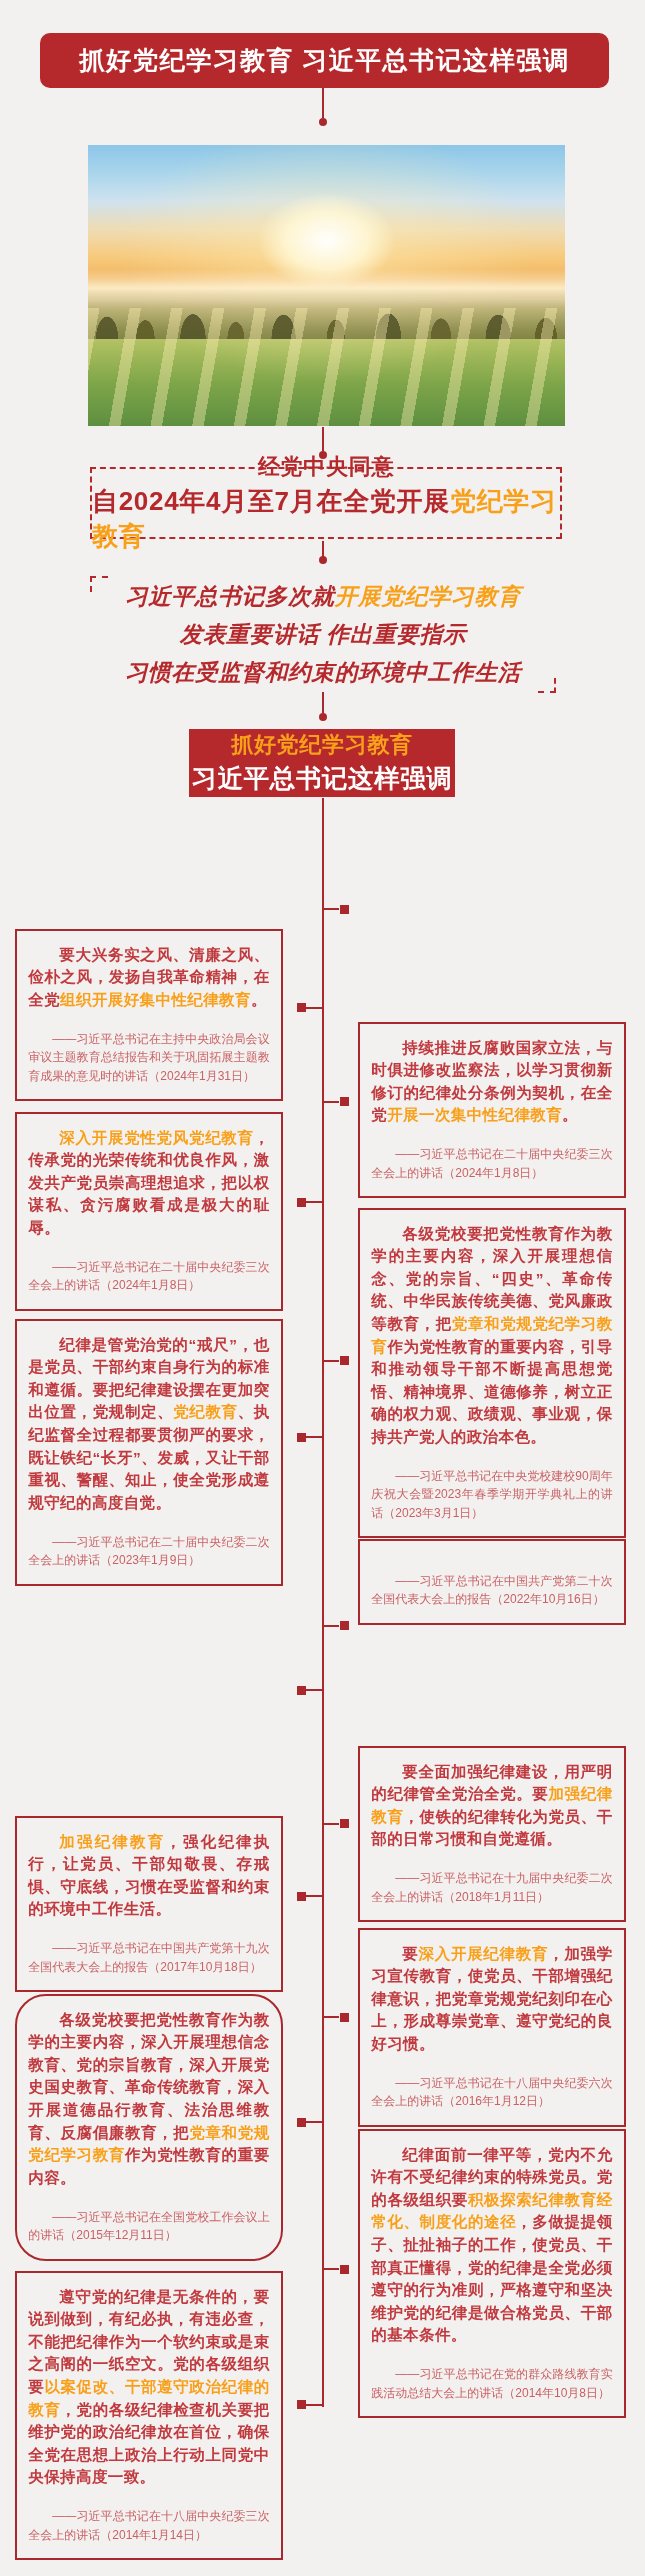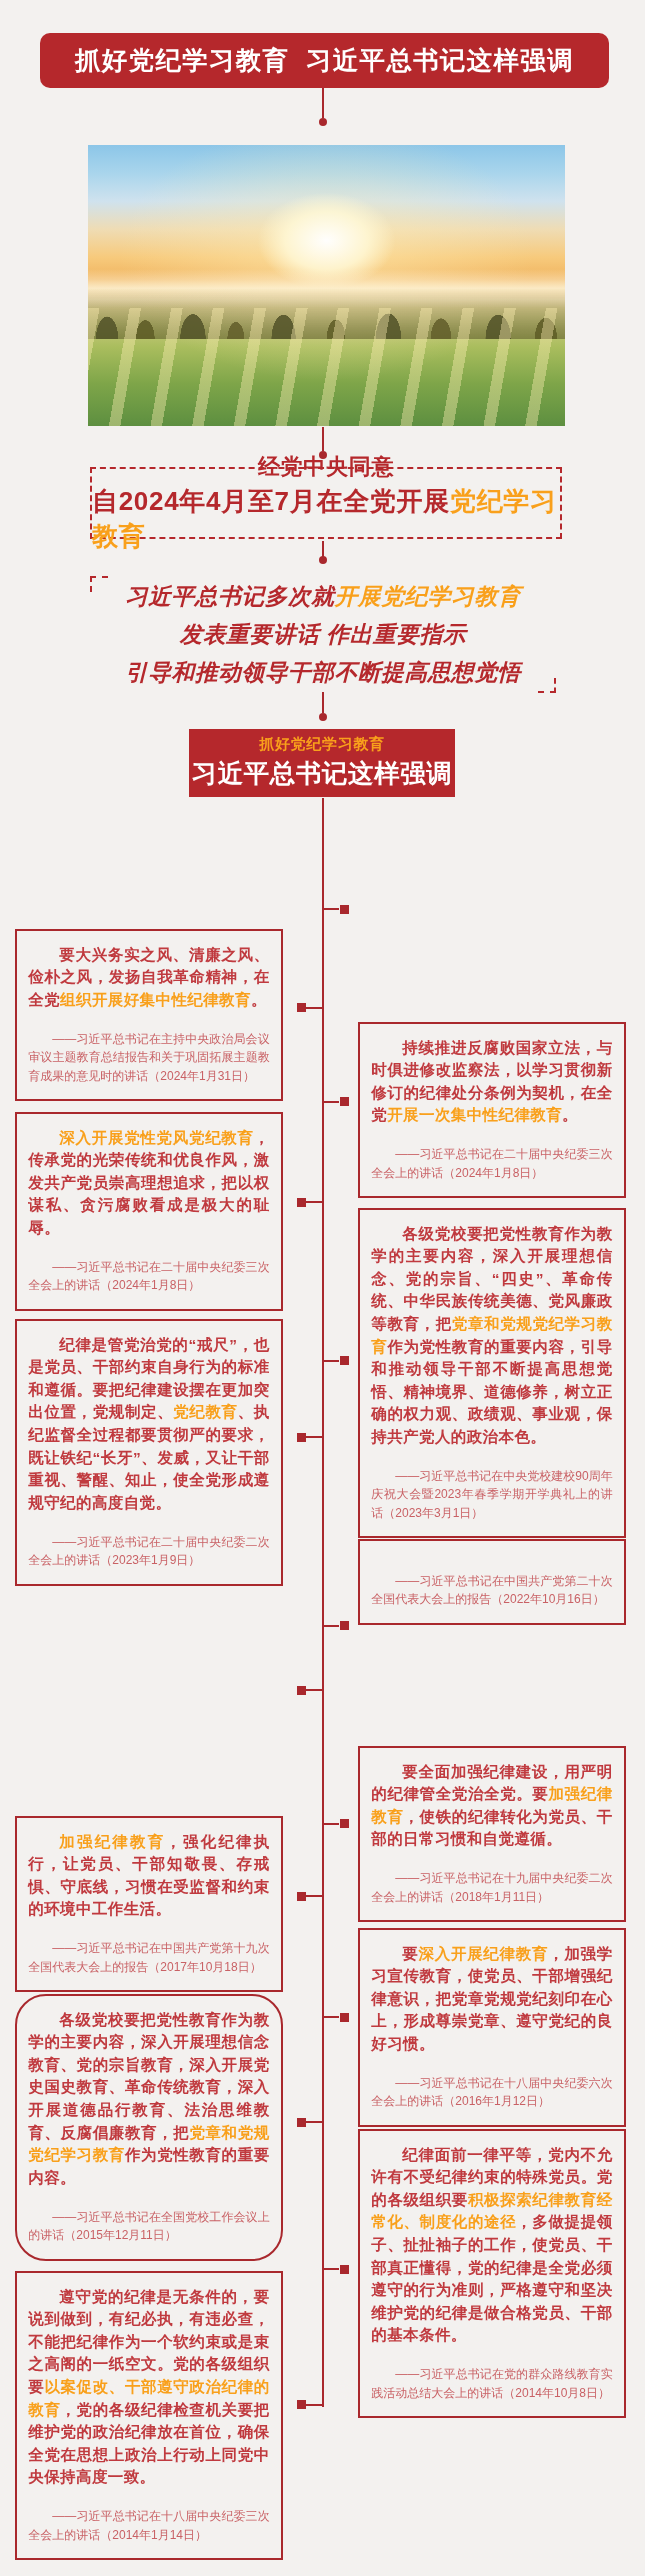--- a/index.html
+++ b/index.html
@@ -18,7 +18,7 @@
   
   .banner{position:absolute;left:40px;top:33px;width:569px;height:55px;background:var(--red);
     border-radius:10px;display:flex;align-items:center;justify-content:center;
-    color:#fff;font-size:25.4px;font-weight:bold;letter-spacing:1.4px;font-family:Liberation Mono, monospace;}
+    color:#fff;font-size:25.4px;font-weight:bold;letter-spacing:1.4px;}
 
   
   .v-seg{position:absolute;left:322px;width:2.1px;background:var(--border-red);}

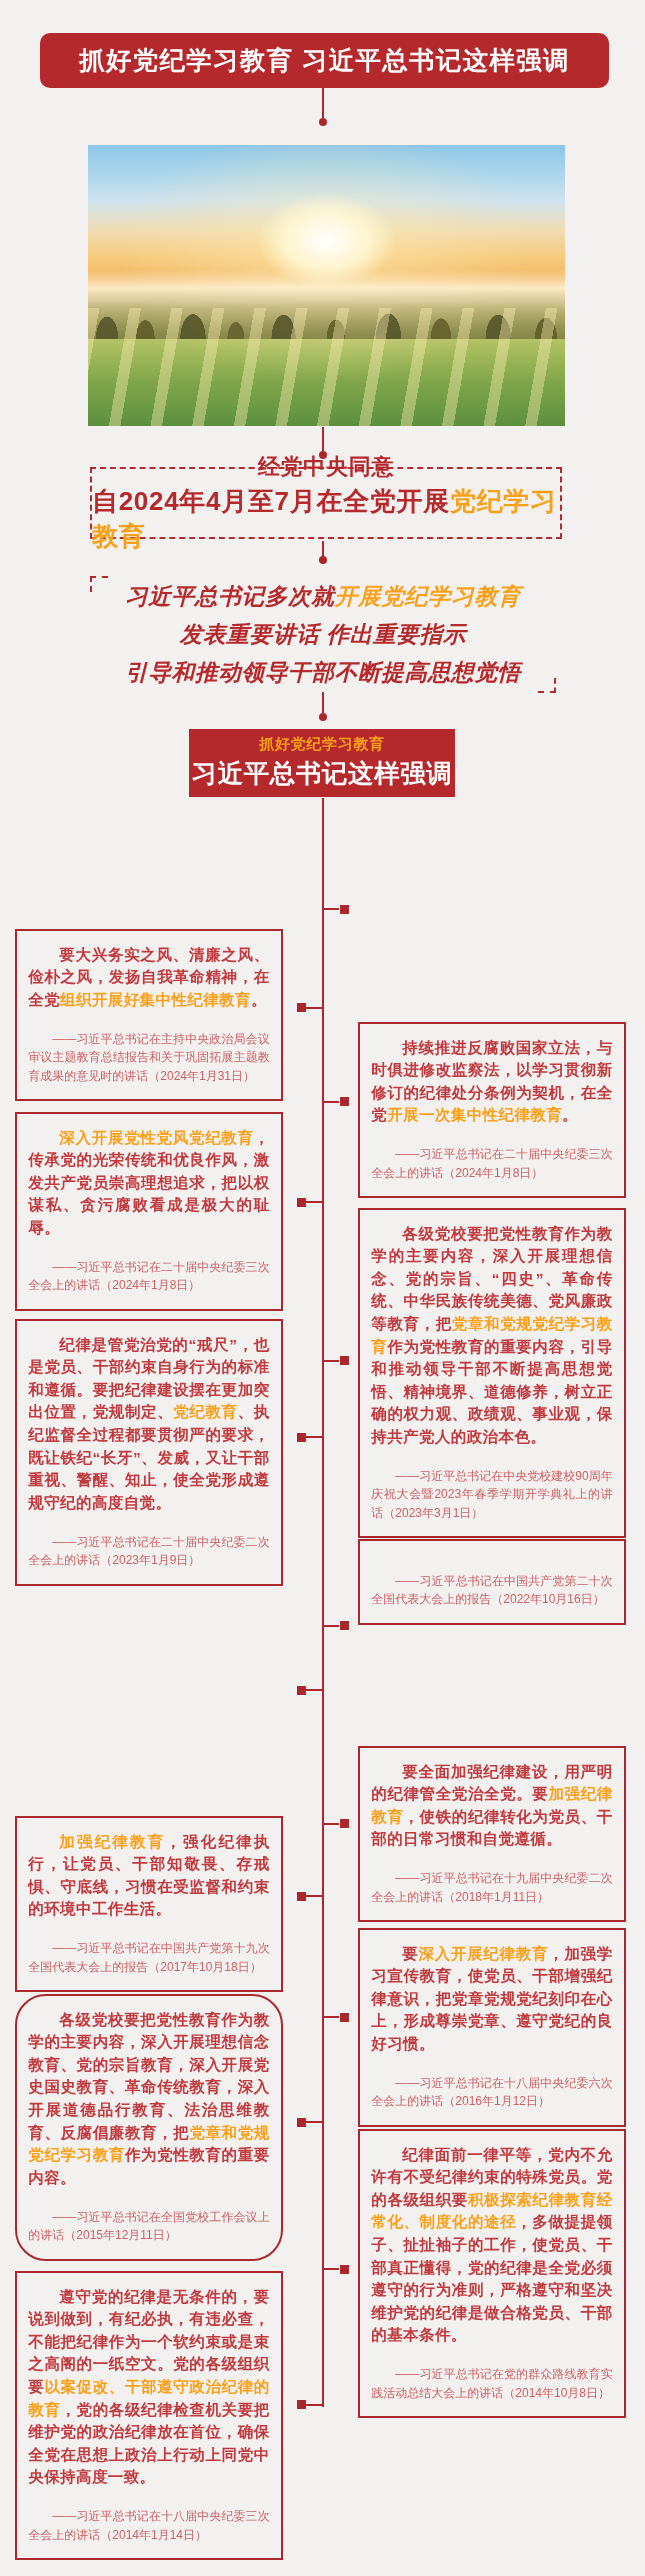--- a/index.html
+++ b/index.html
@@ -118,7 +118,7 @@
     <div class="corner-br"></div>
     <div class="lead-line"><span>习近平总书记多次就</span><span class="hl">开展党纪学习教育</span></div>
     <div class="lead-line">发表重要讲话 作出重要指示</div>
-    <div class="lead-line">引导和推动领导干部不断提高思想觉悟</div>
+    <div class="lead-line">习惯在受监督和约束的环境中工作生活</div>
   </div>
 
   <div class="v-seg" style="top:692px;height:21px;"></div>

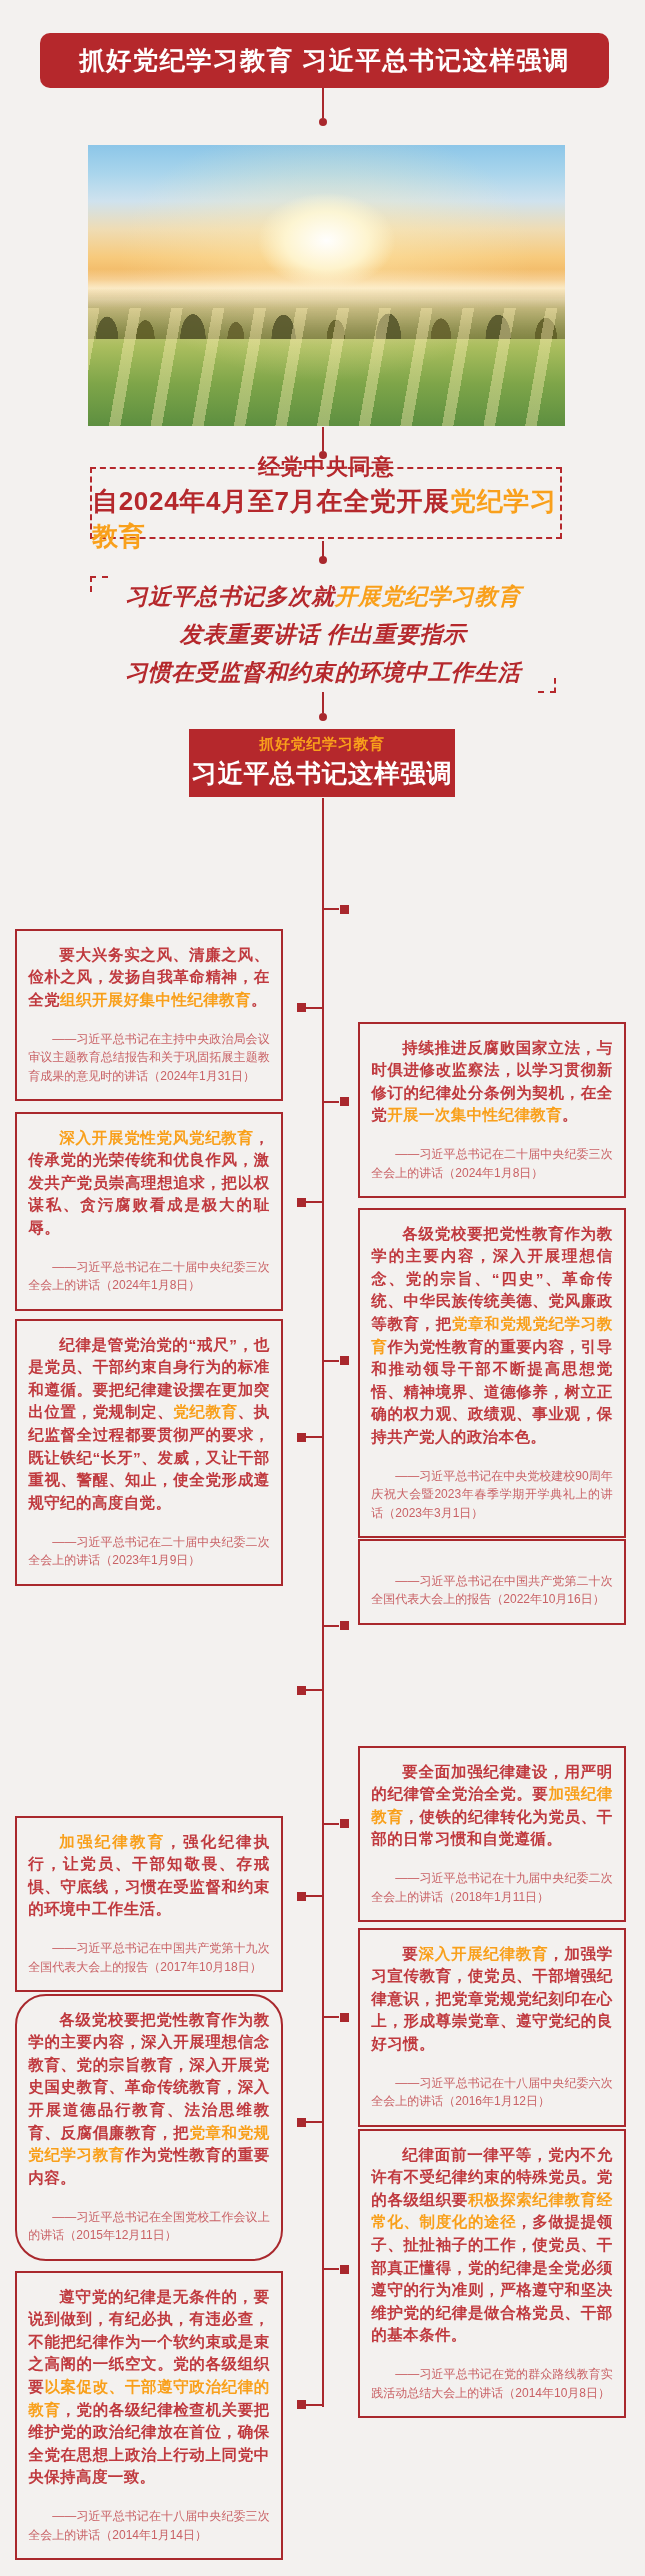--- a/index.html
+++ b/index.html
@@ -67,7 +67,7 @@
   .center-box{position:absolute;left:189px;top:729px;width:266px;height:68px;background:var(--red);
     display:flex;flex-direction:column;align-items:center;justify-content:center;gap:2.8px;}
   .center-box::after{content:"";position:absolute;left:6.4px;top:6.4px;right:-7px;bottom:-7px;border:2.1px solid var(--red);z-index:-1;}
-  .center-box .l1{color:var(--orange);font-size:15px;font-weight:bold;letter-spacing:0.7px;}
+  .center-box .l1{color:var(--orange);font-size:22px;font-weight:bold;letter-spacing:0.7px;}
   .center-box .l2{color:#fff;font-size:25.4px;font-weight:bold;letter-spacing:0.7px;}
 
   

